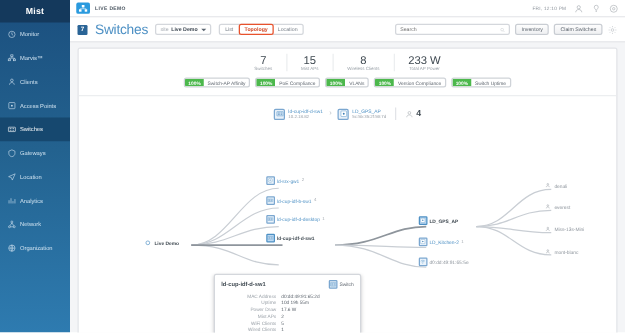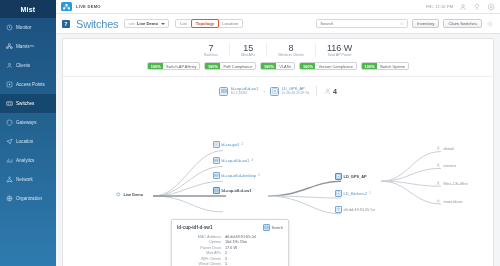--- a/index.html
+++ b/index.html
@@ -402,7 +402,7 @@
               <div class="l">Wireless Clients</div>
             </div>
             <div class="stat">
-              <div class="v">116 W</div>
+              <div class="v">233 W</div>
               <div class="l">Total AP Power</div>
             </div>
           </div>

